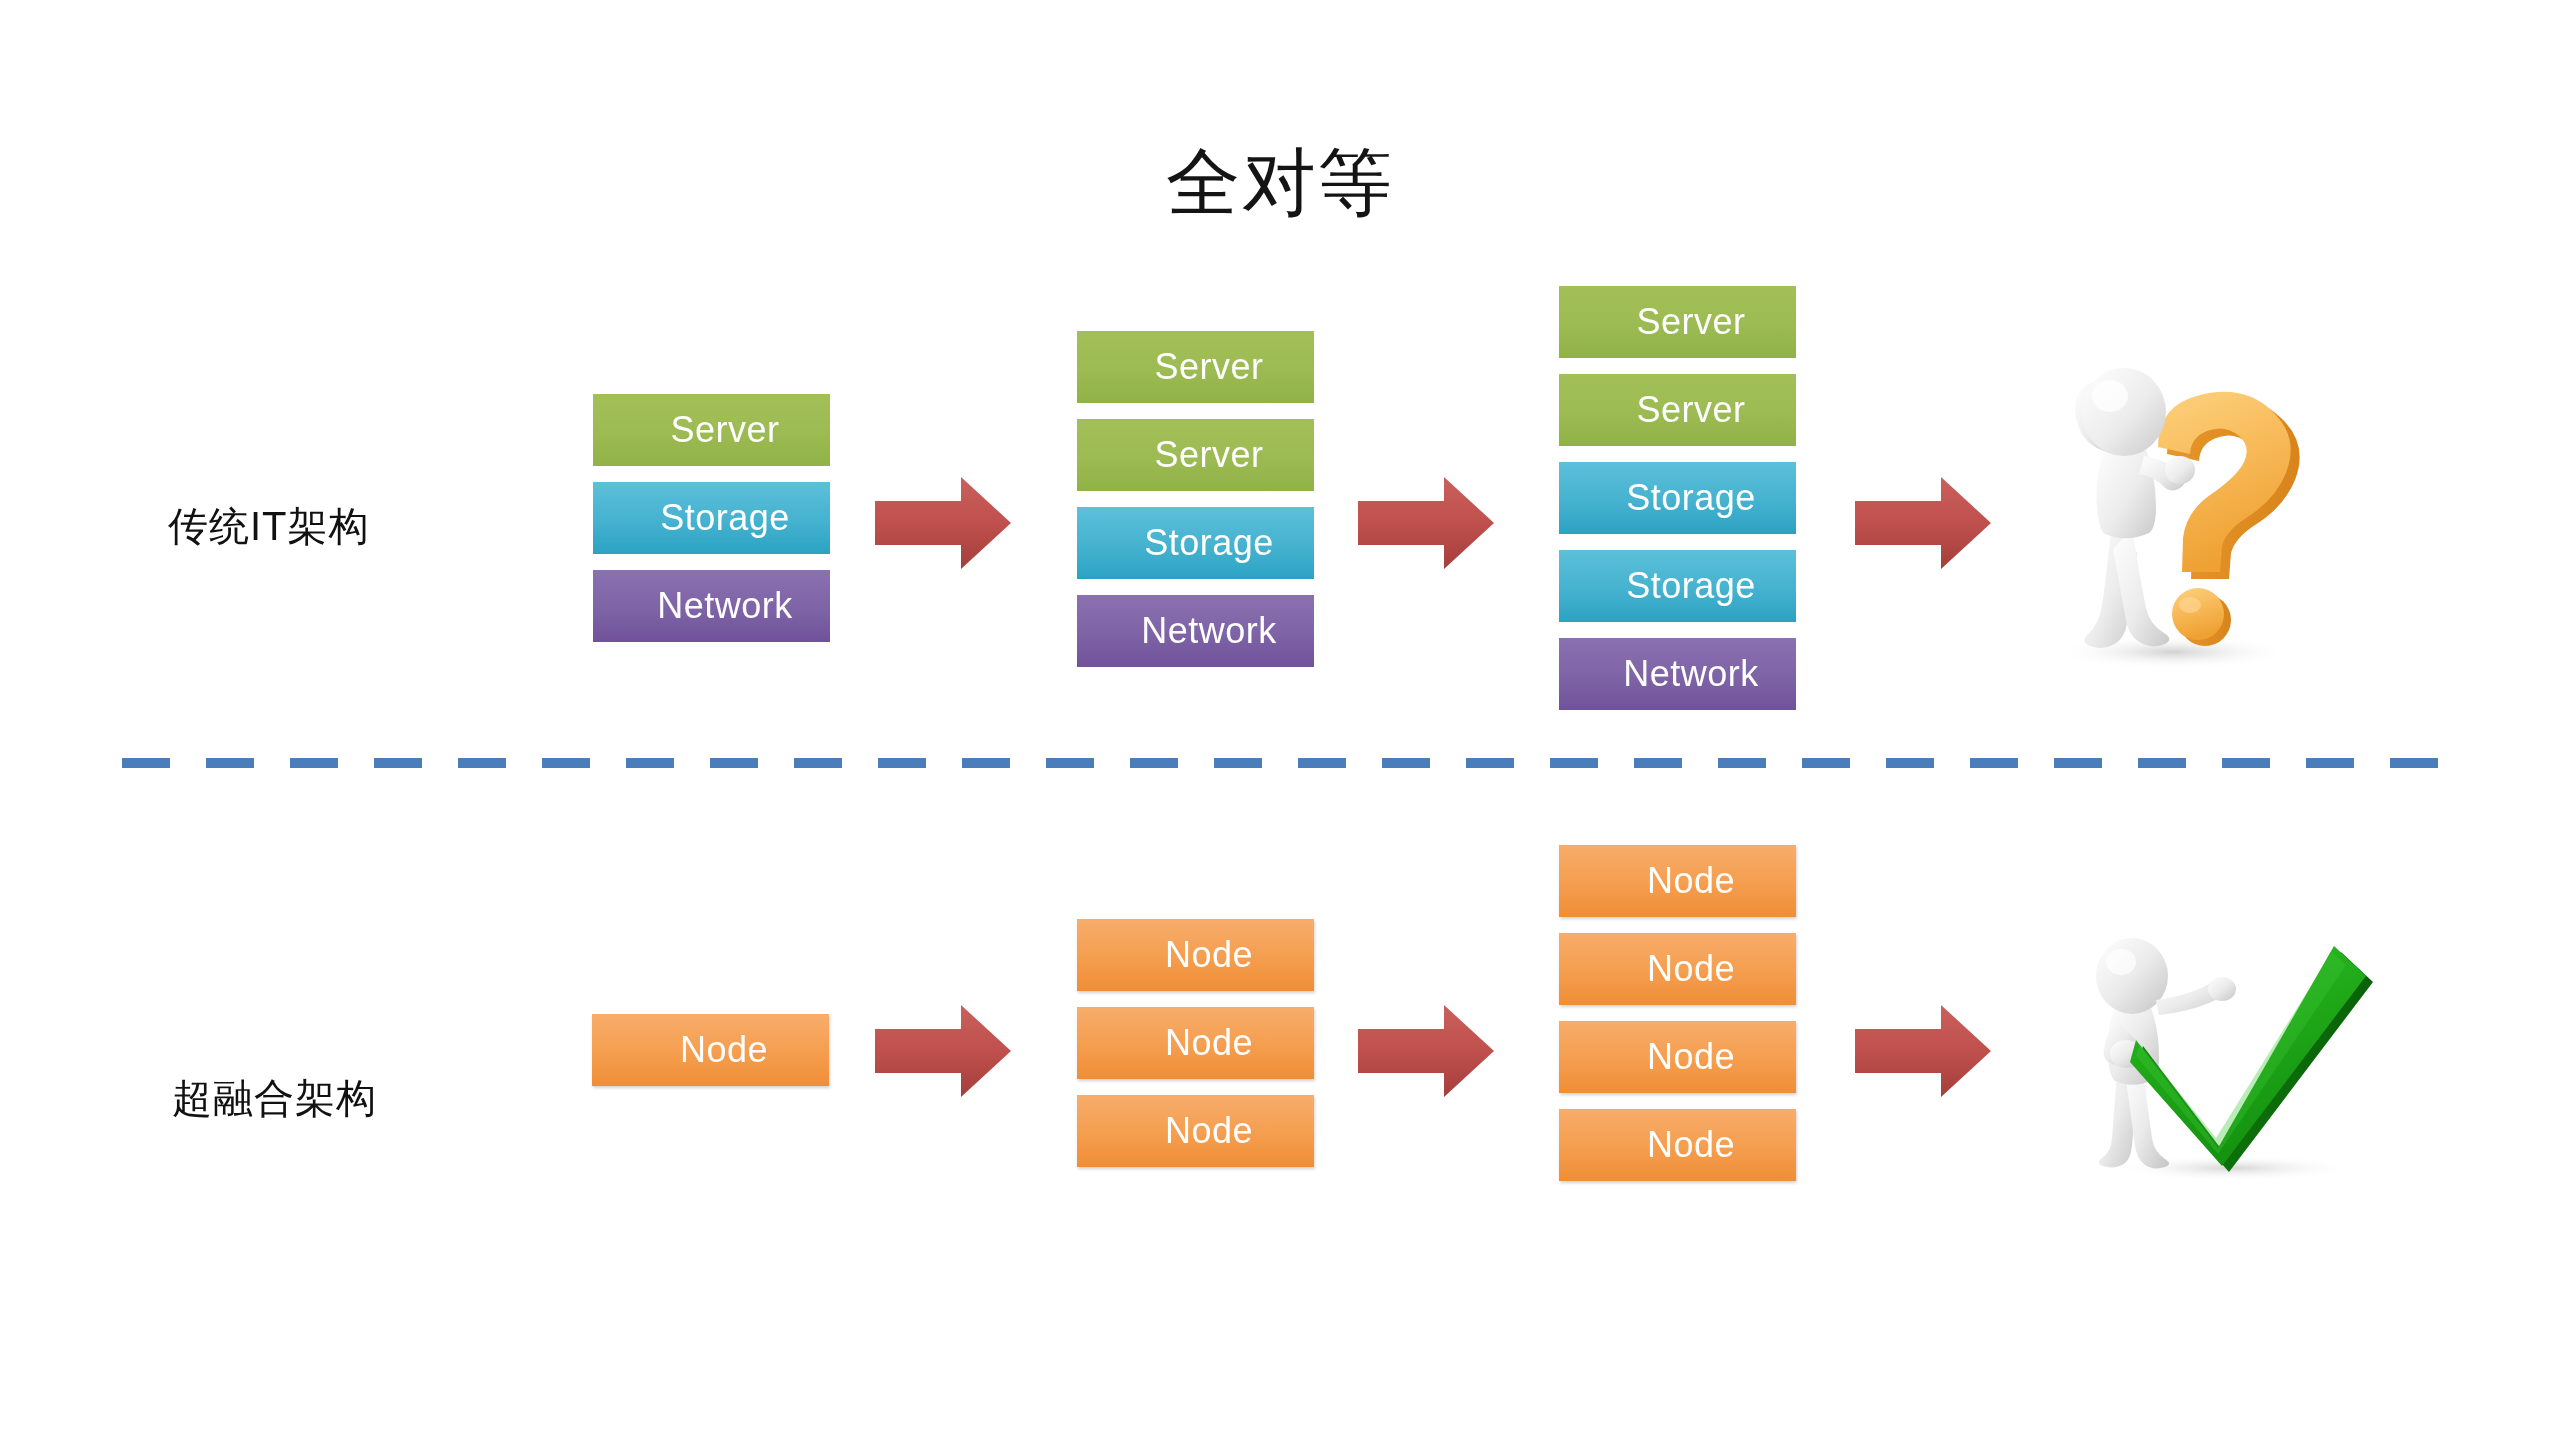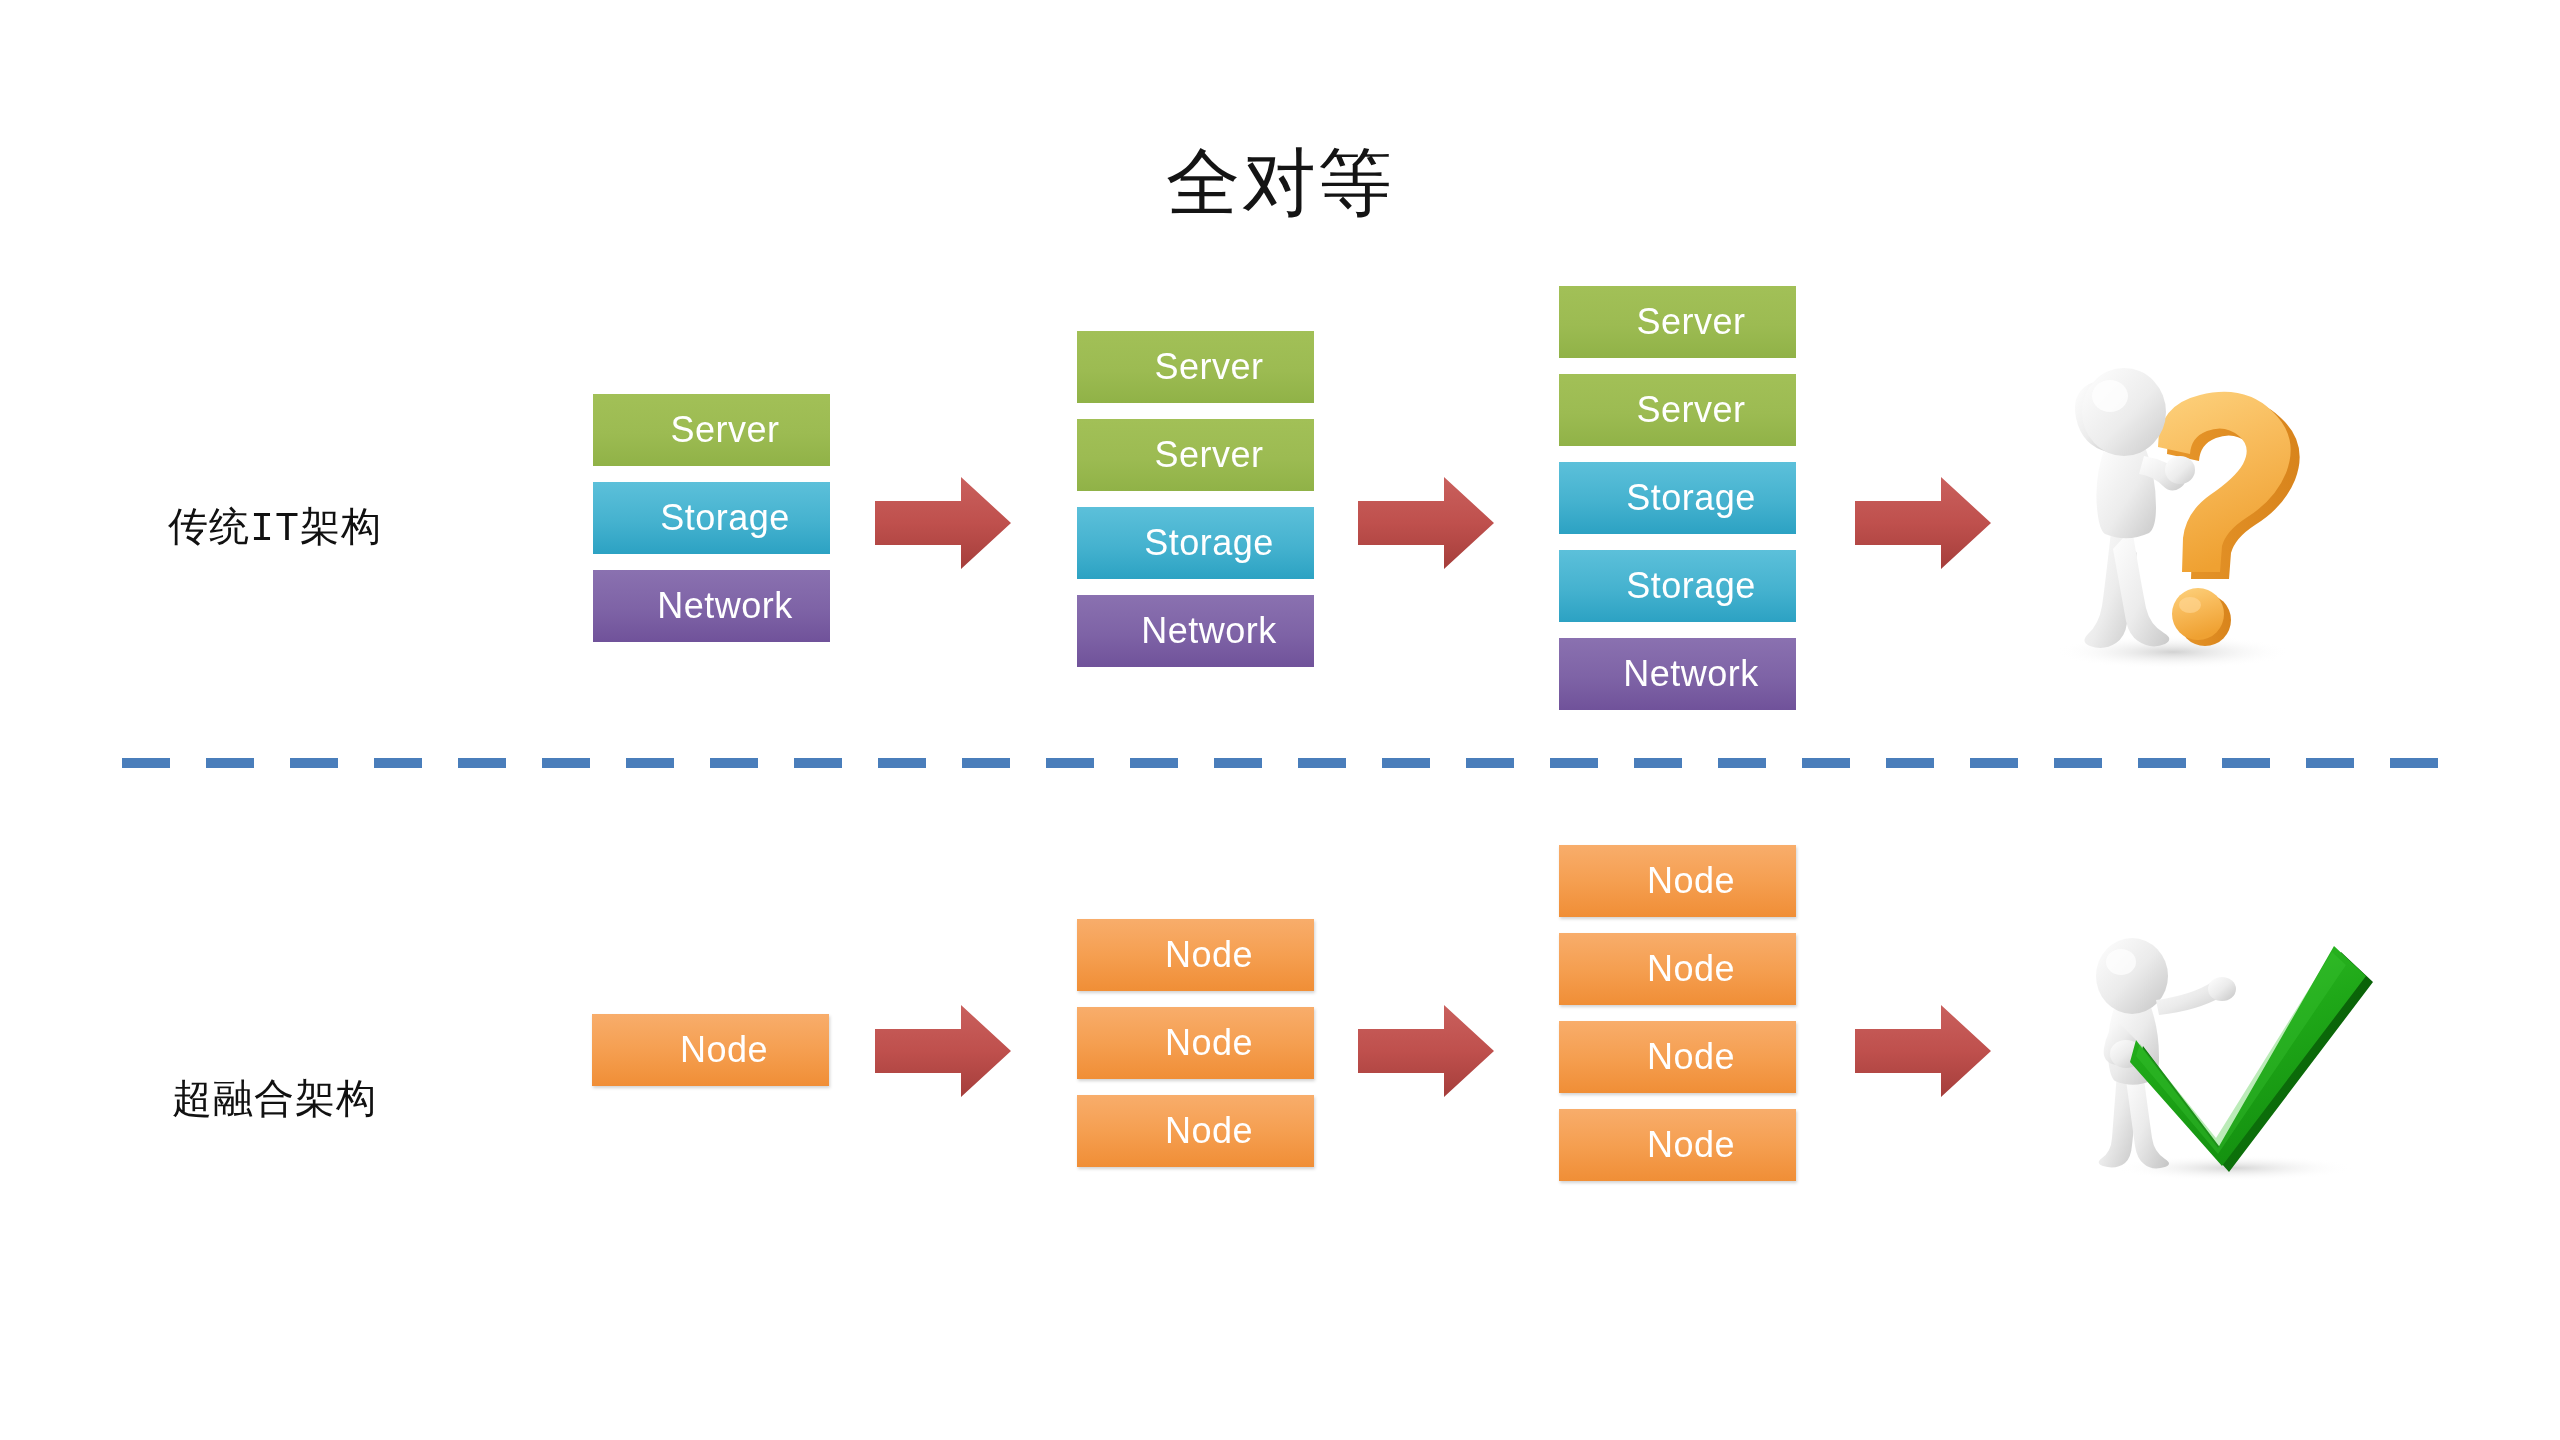--- a/index.html
+++ b/index.html
@@ -39,7 +39,7 @@
     white-space: nowrap;
     letter-spacing: 1px;
   }
-  #label-traditional { left: 168px; top: 499px; font-family: Liberation Mono, monospace; }
+  #label-traditional { left: 168px; top: 499px; }
   #label-hci        { left: 172px; top: 1071px; }
 
   

